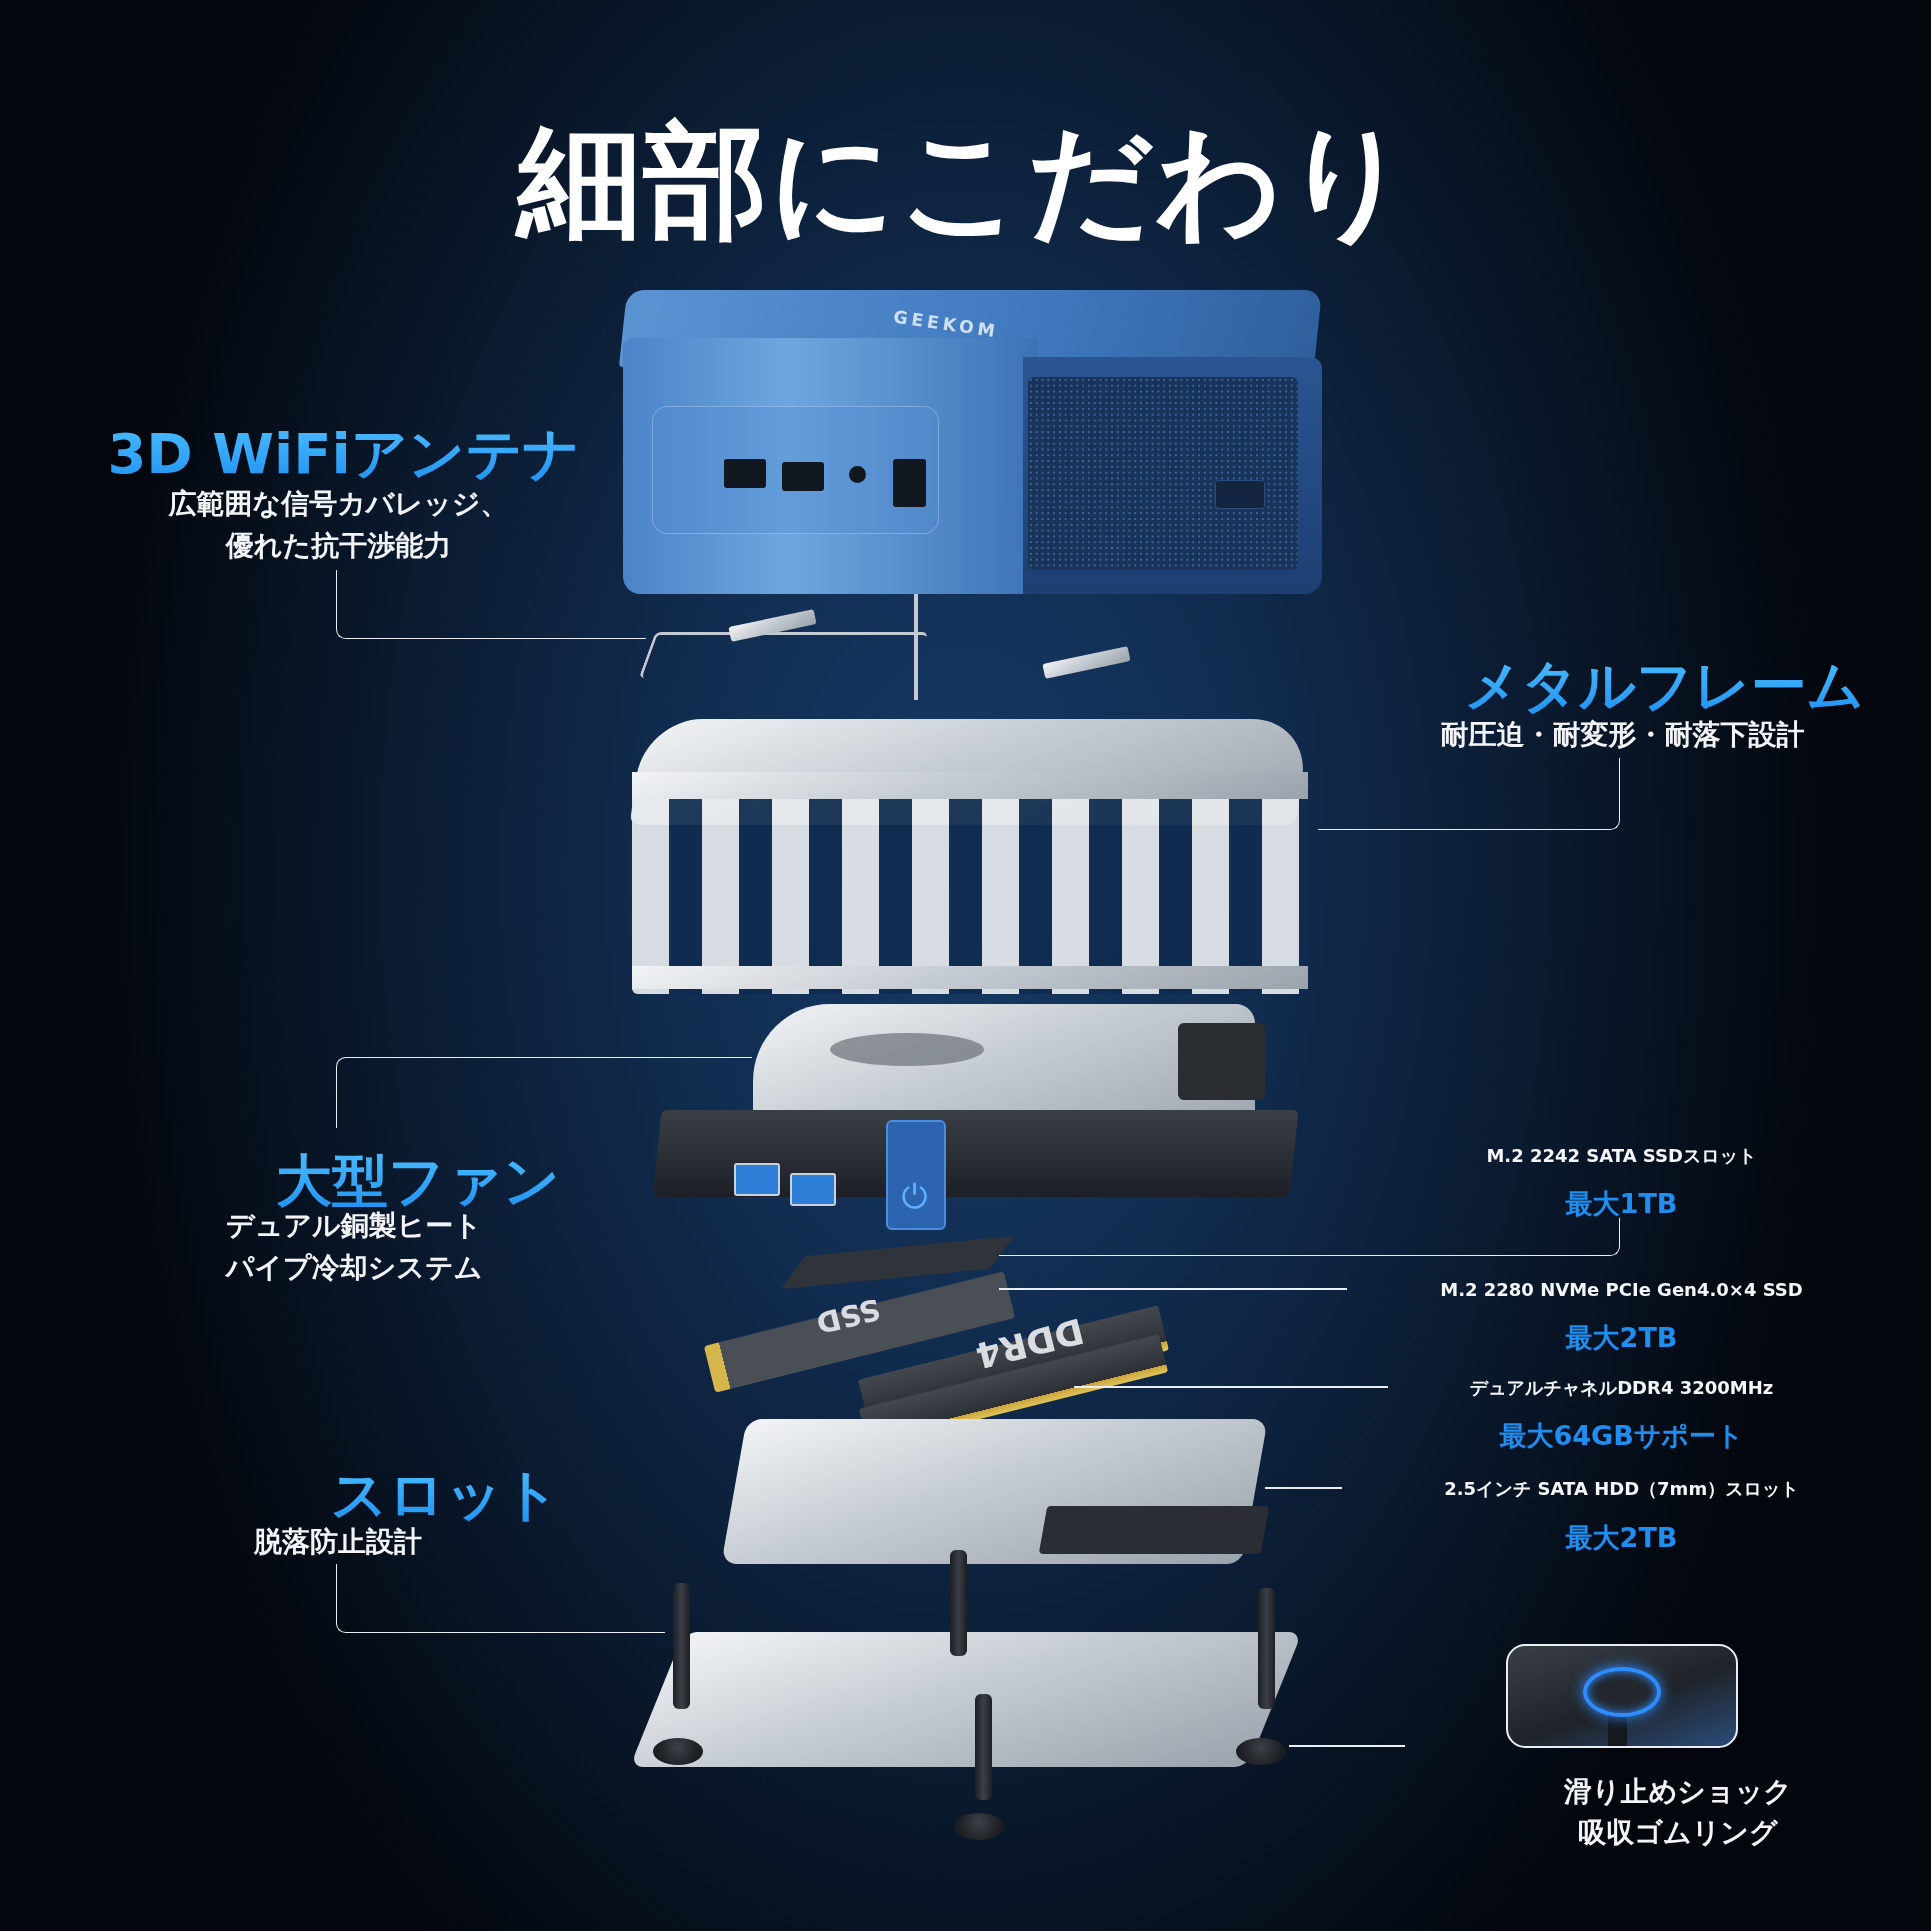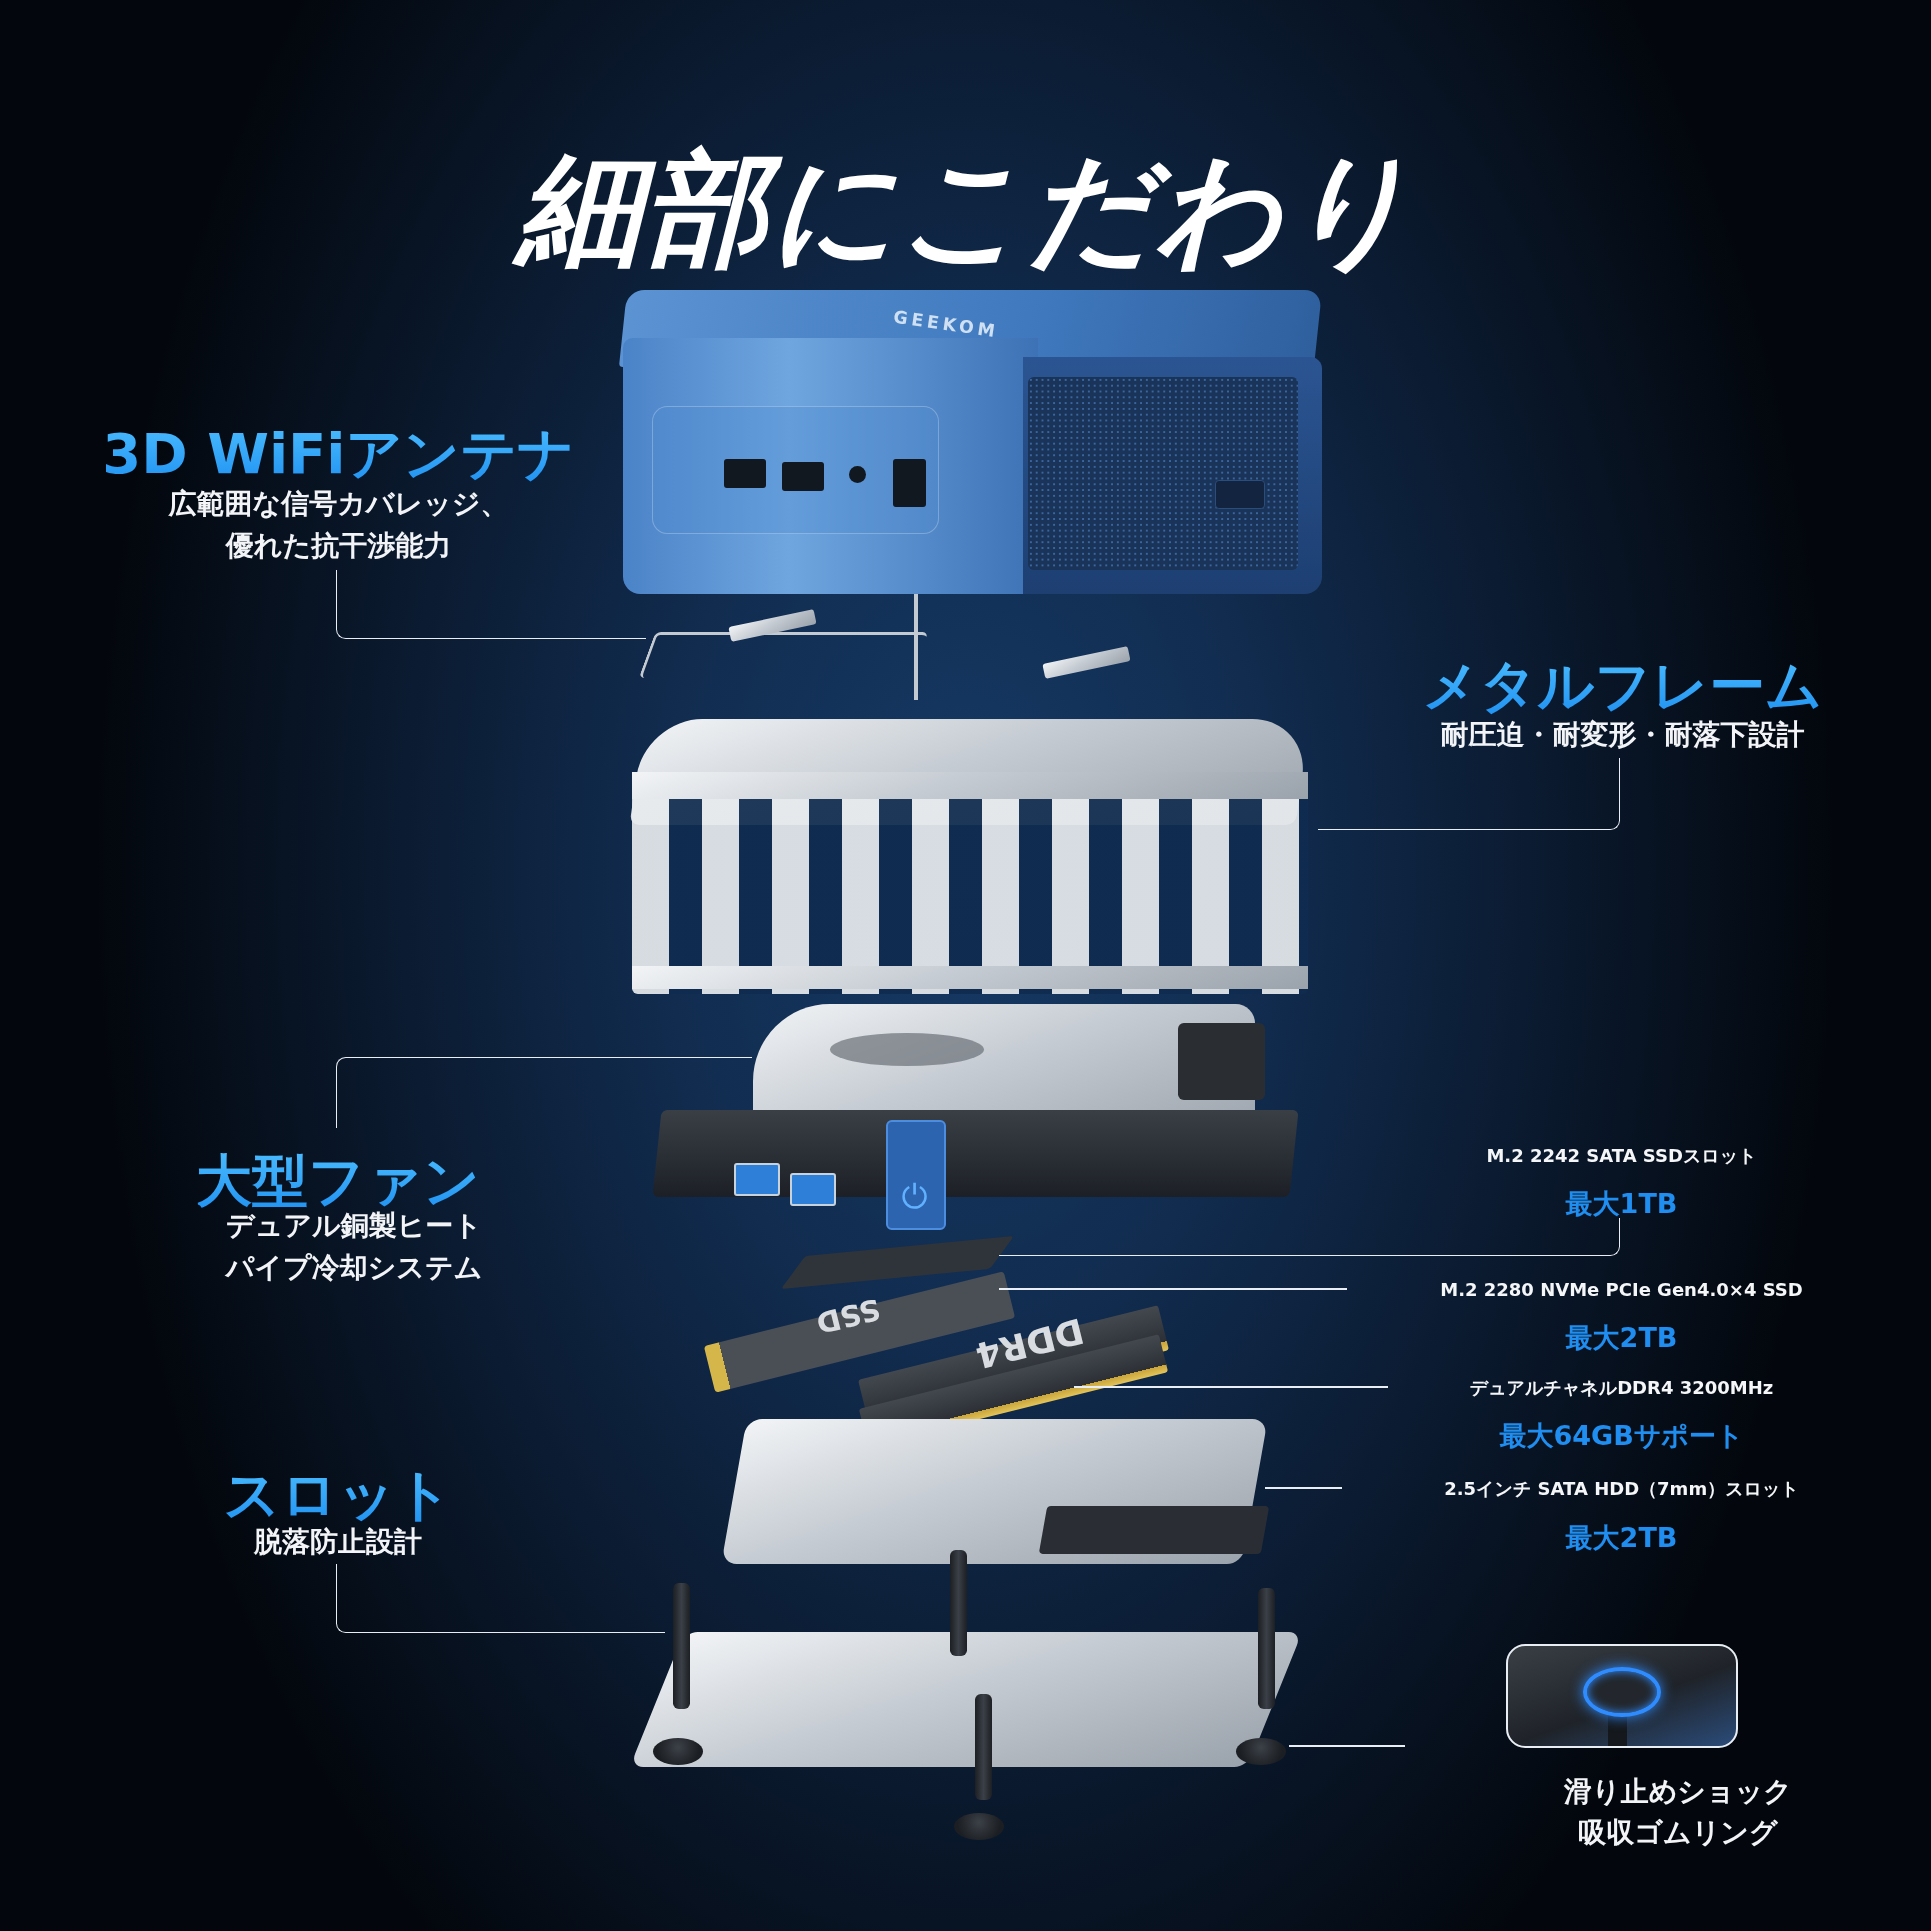--- a/index.html
+++ b/index.html
@@ -11,8 +11,8 @@
   }
   .abs { position: absolute; }
   .title {
-    left: 0; width: 1931px; top: 128px; text-align: center;
-    font-size: 124px; font-weight: bold; letter-spacing: 1.9px; color: #ffffff; font-style: italic;
+    left: 0; width: 1931px; top: 100px; text-align: center;
+    font-size: 124px; font-weight: bold; letter-spacing: 1.9px; color: #ffffff;
   }
   .feat-title {
     font-weight: bold; font-size: 56px; text-align: center; white-space: nowrap;

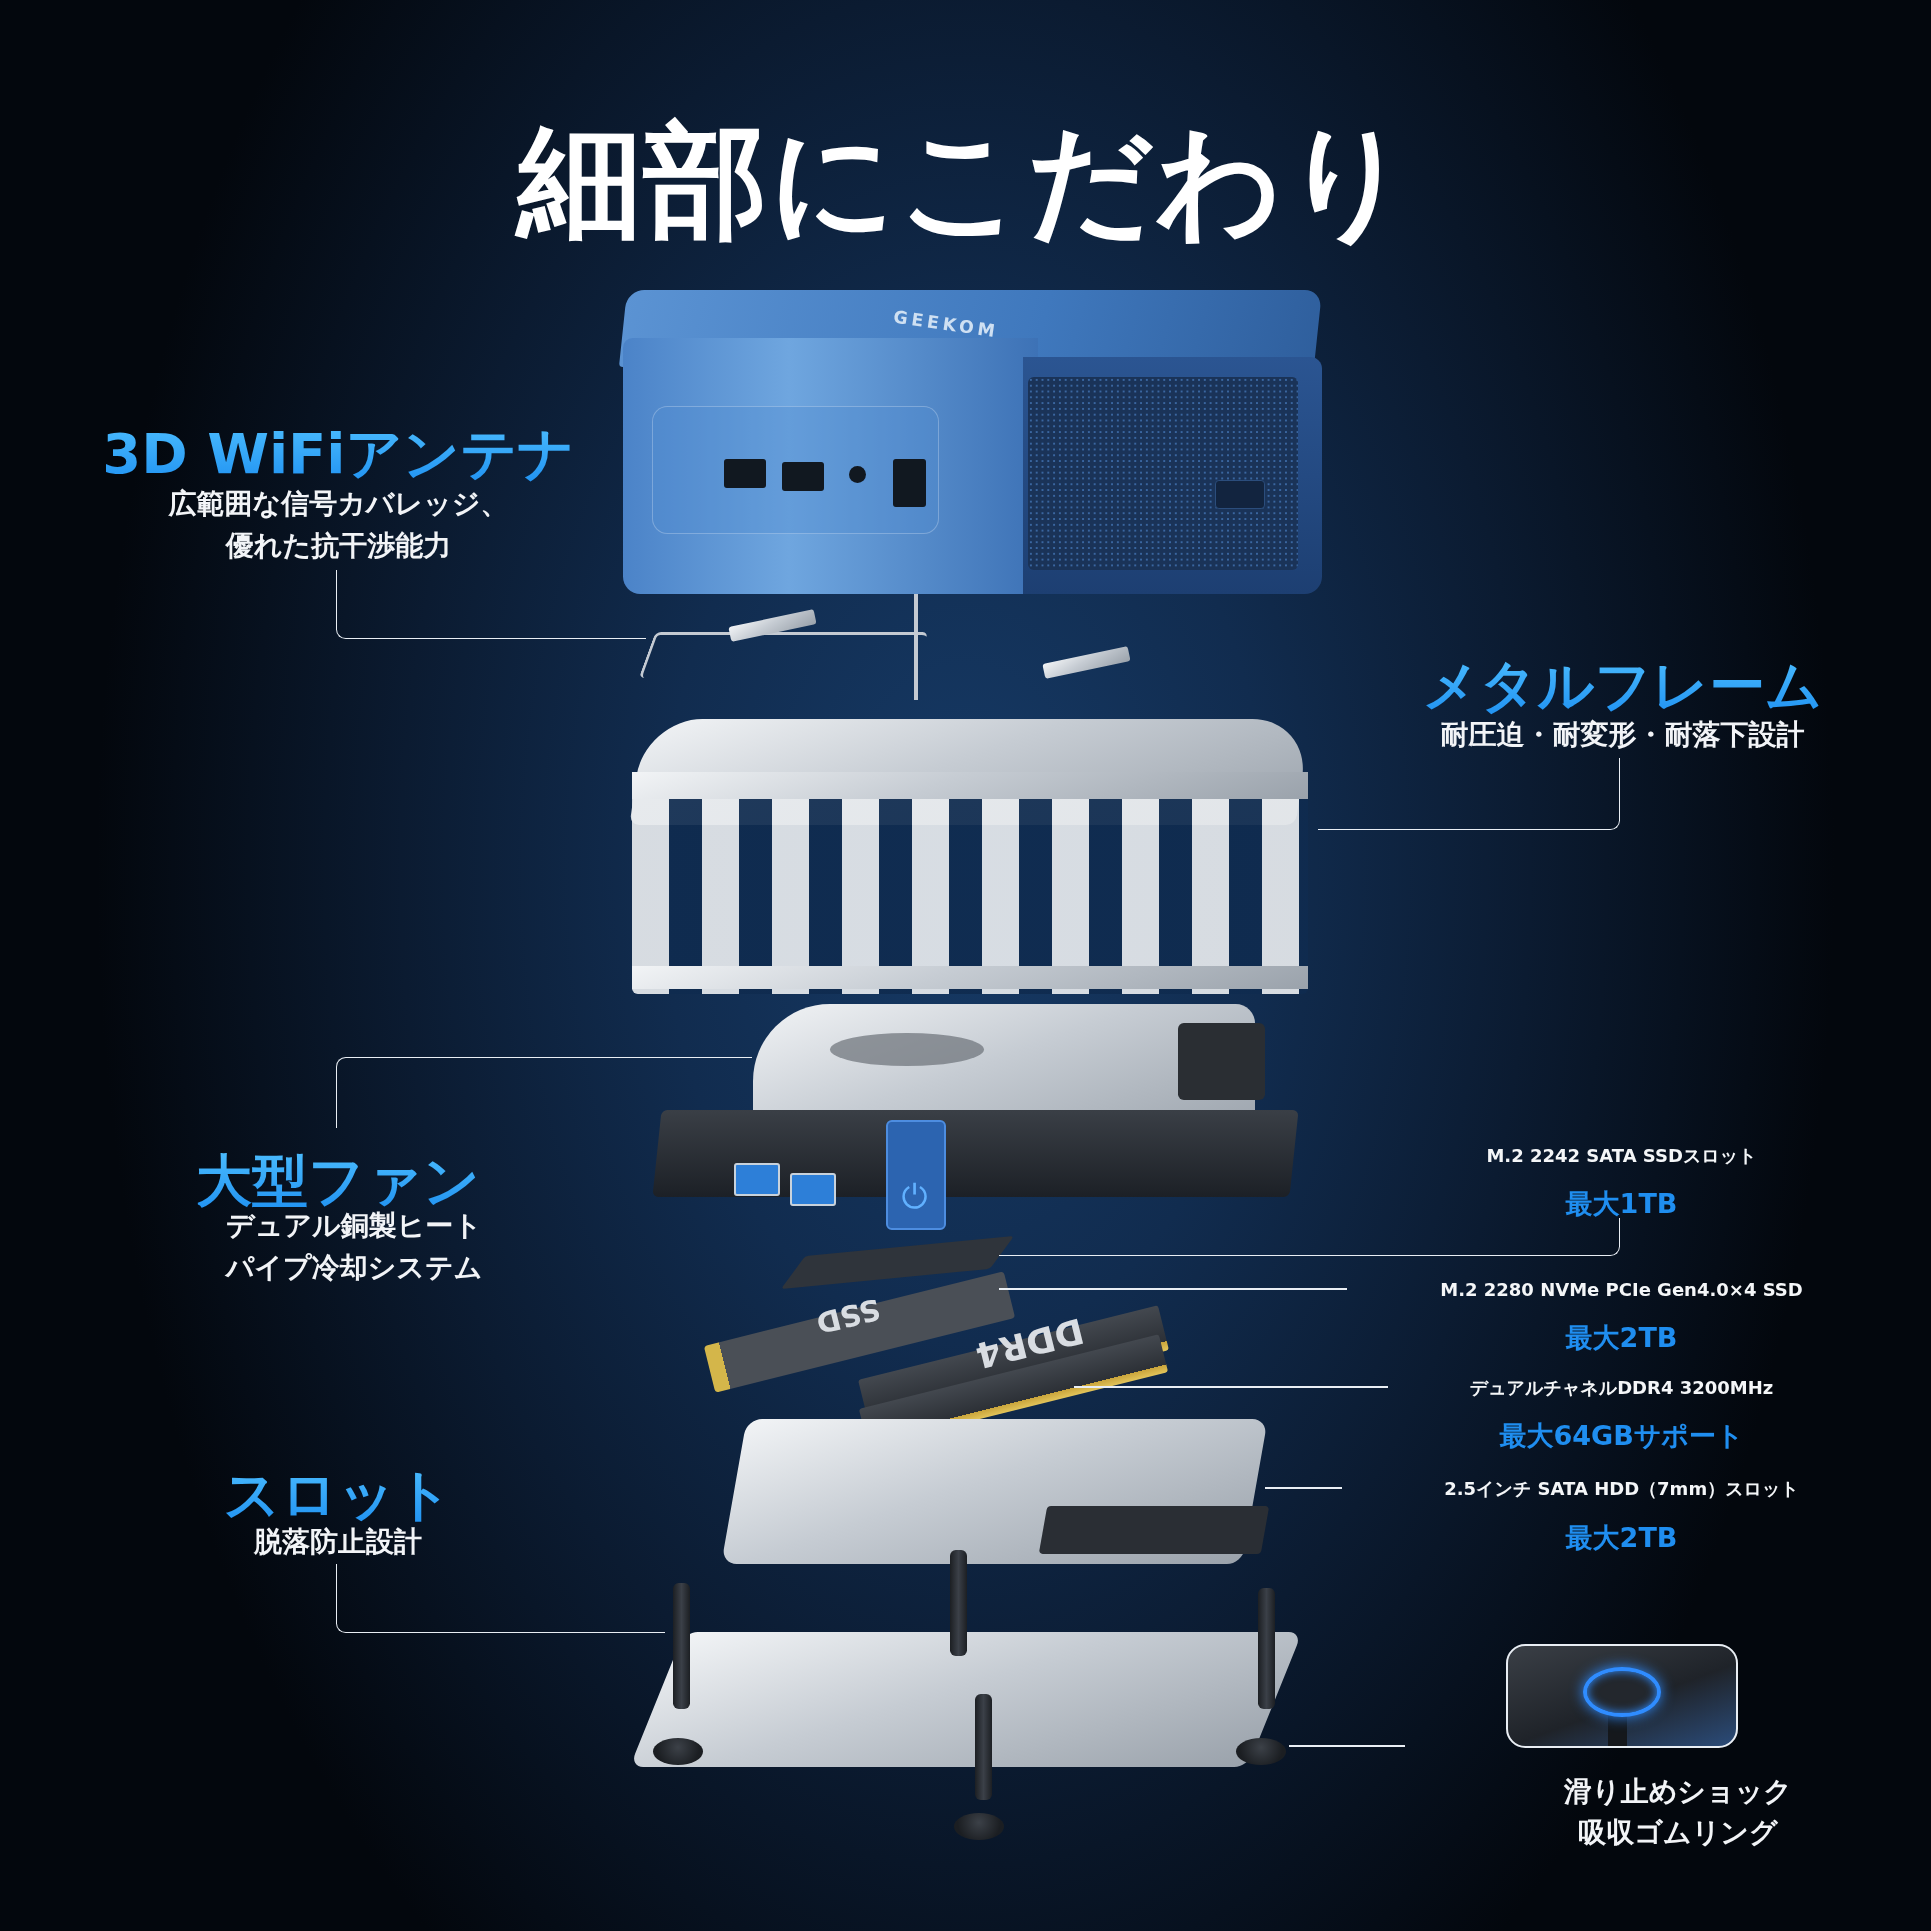--- a/index.html
+++ b/index.html
@@ -15,7 +15,7 @@
     font-size: 124px; font-weight: bold; letter-spacing: 1.9px; color: #ffffff;
   }
   .feat-title {
-    font-weight: bold; font-size: 56px; text-align: center; white-space: nowrap;
+    font-weight: bold; font-size: 56px; text-align: right; white-space: nowrap;
     background: linear-gradient(180deg, #4fc0ff 0%, #1a8cf0 100%);
     -webkit-background-clip: text; background-clip: text; color: transparent;
   }

